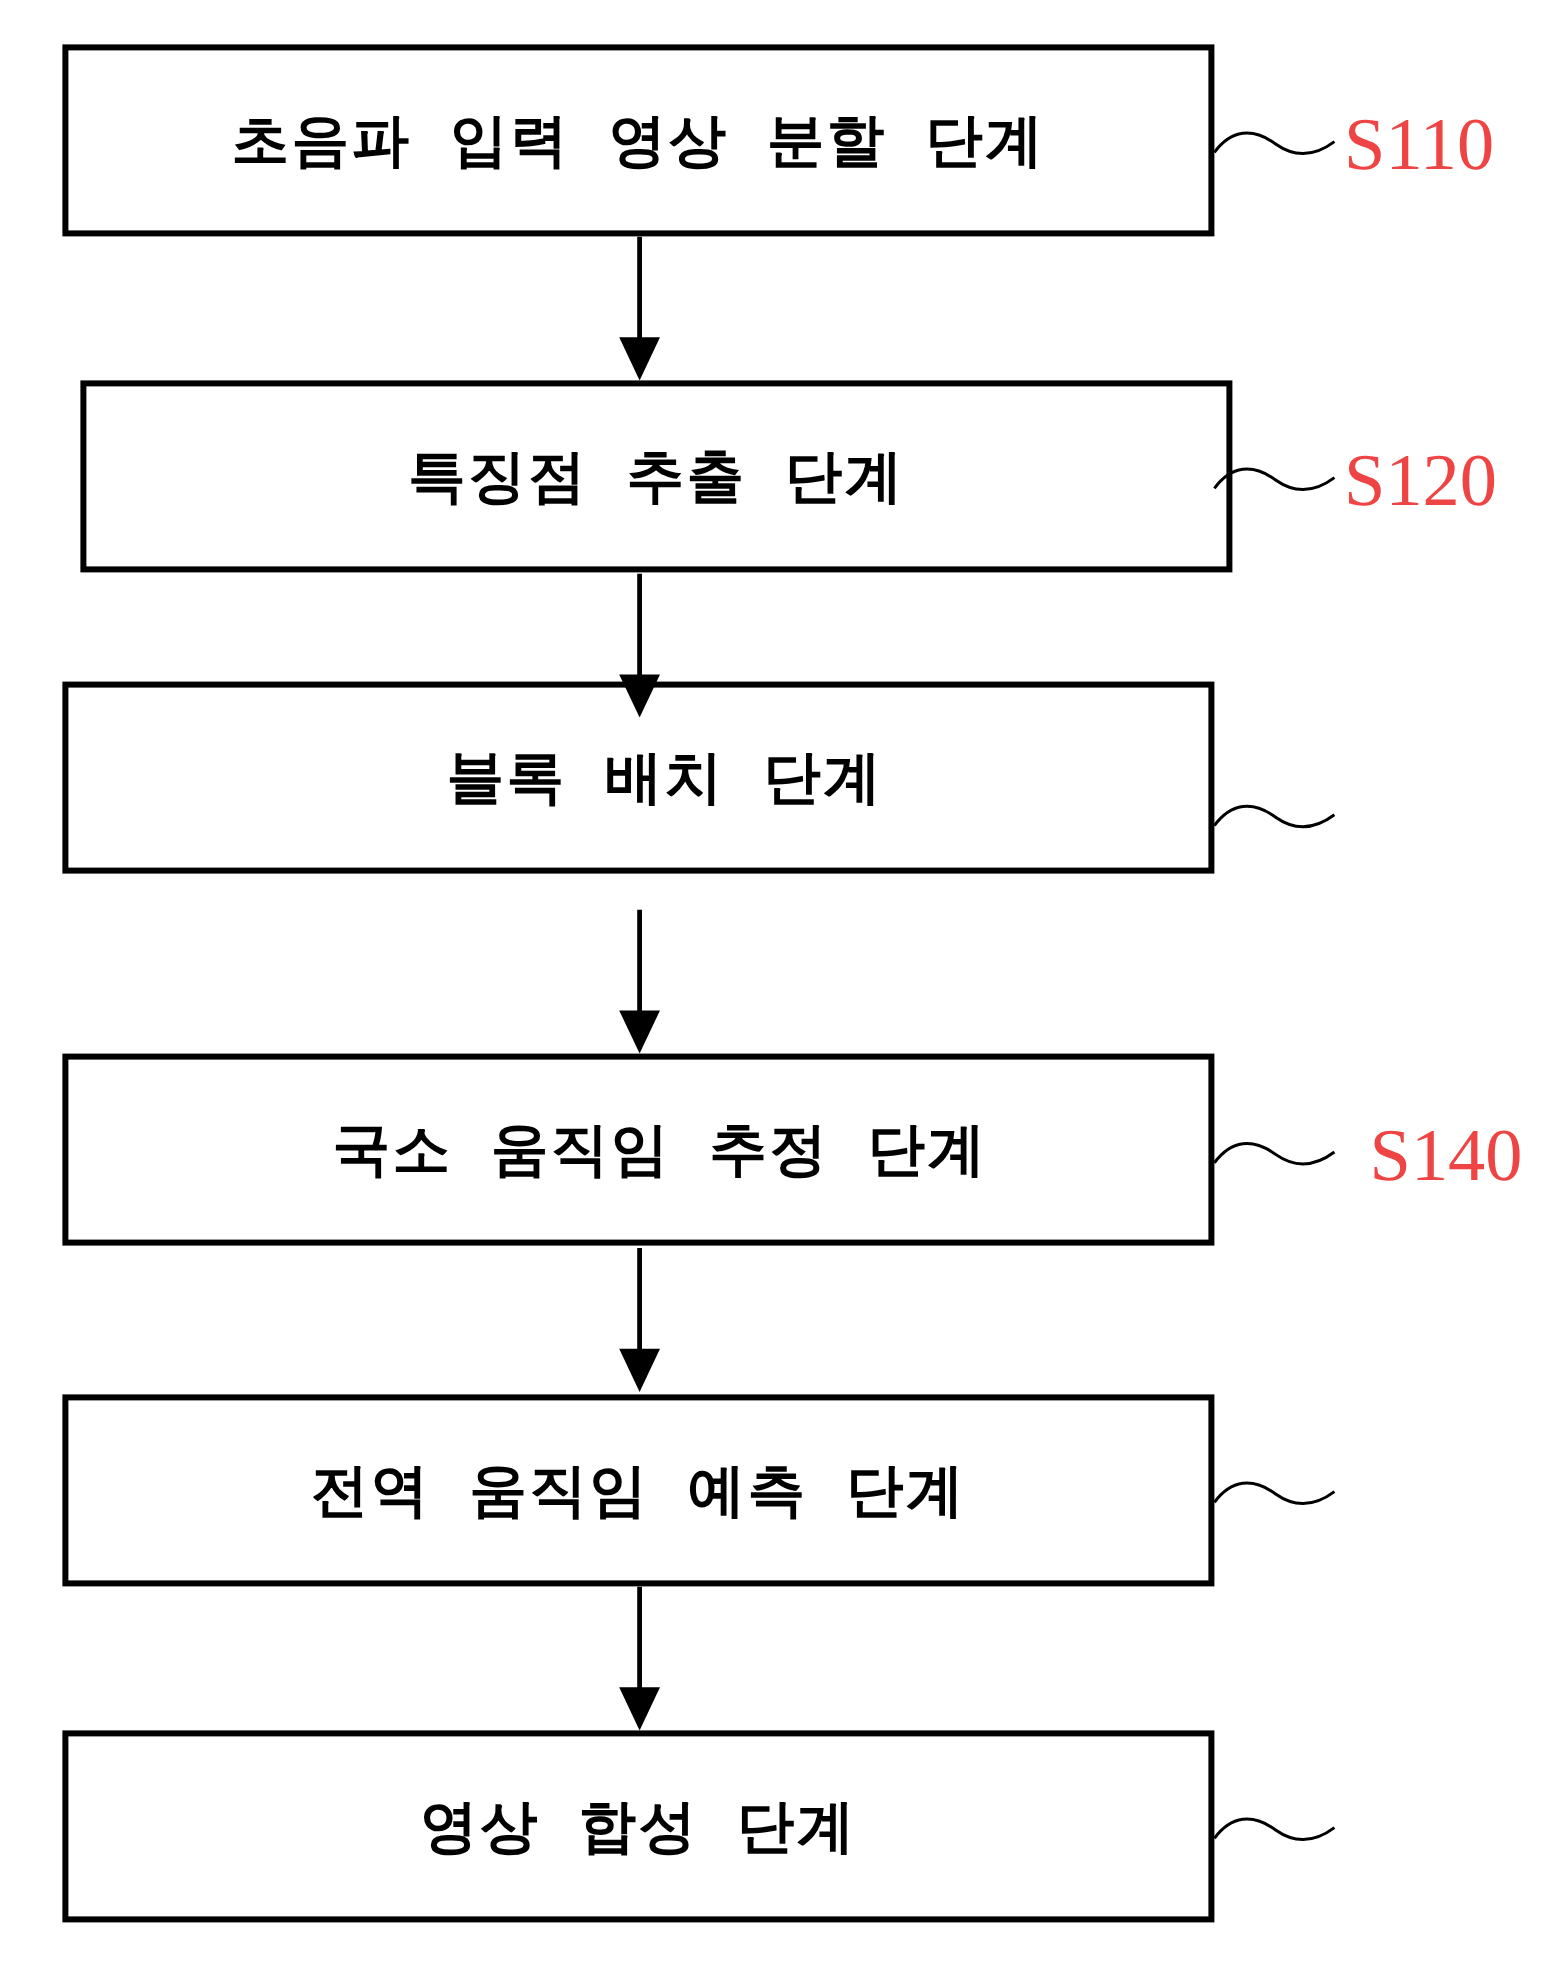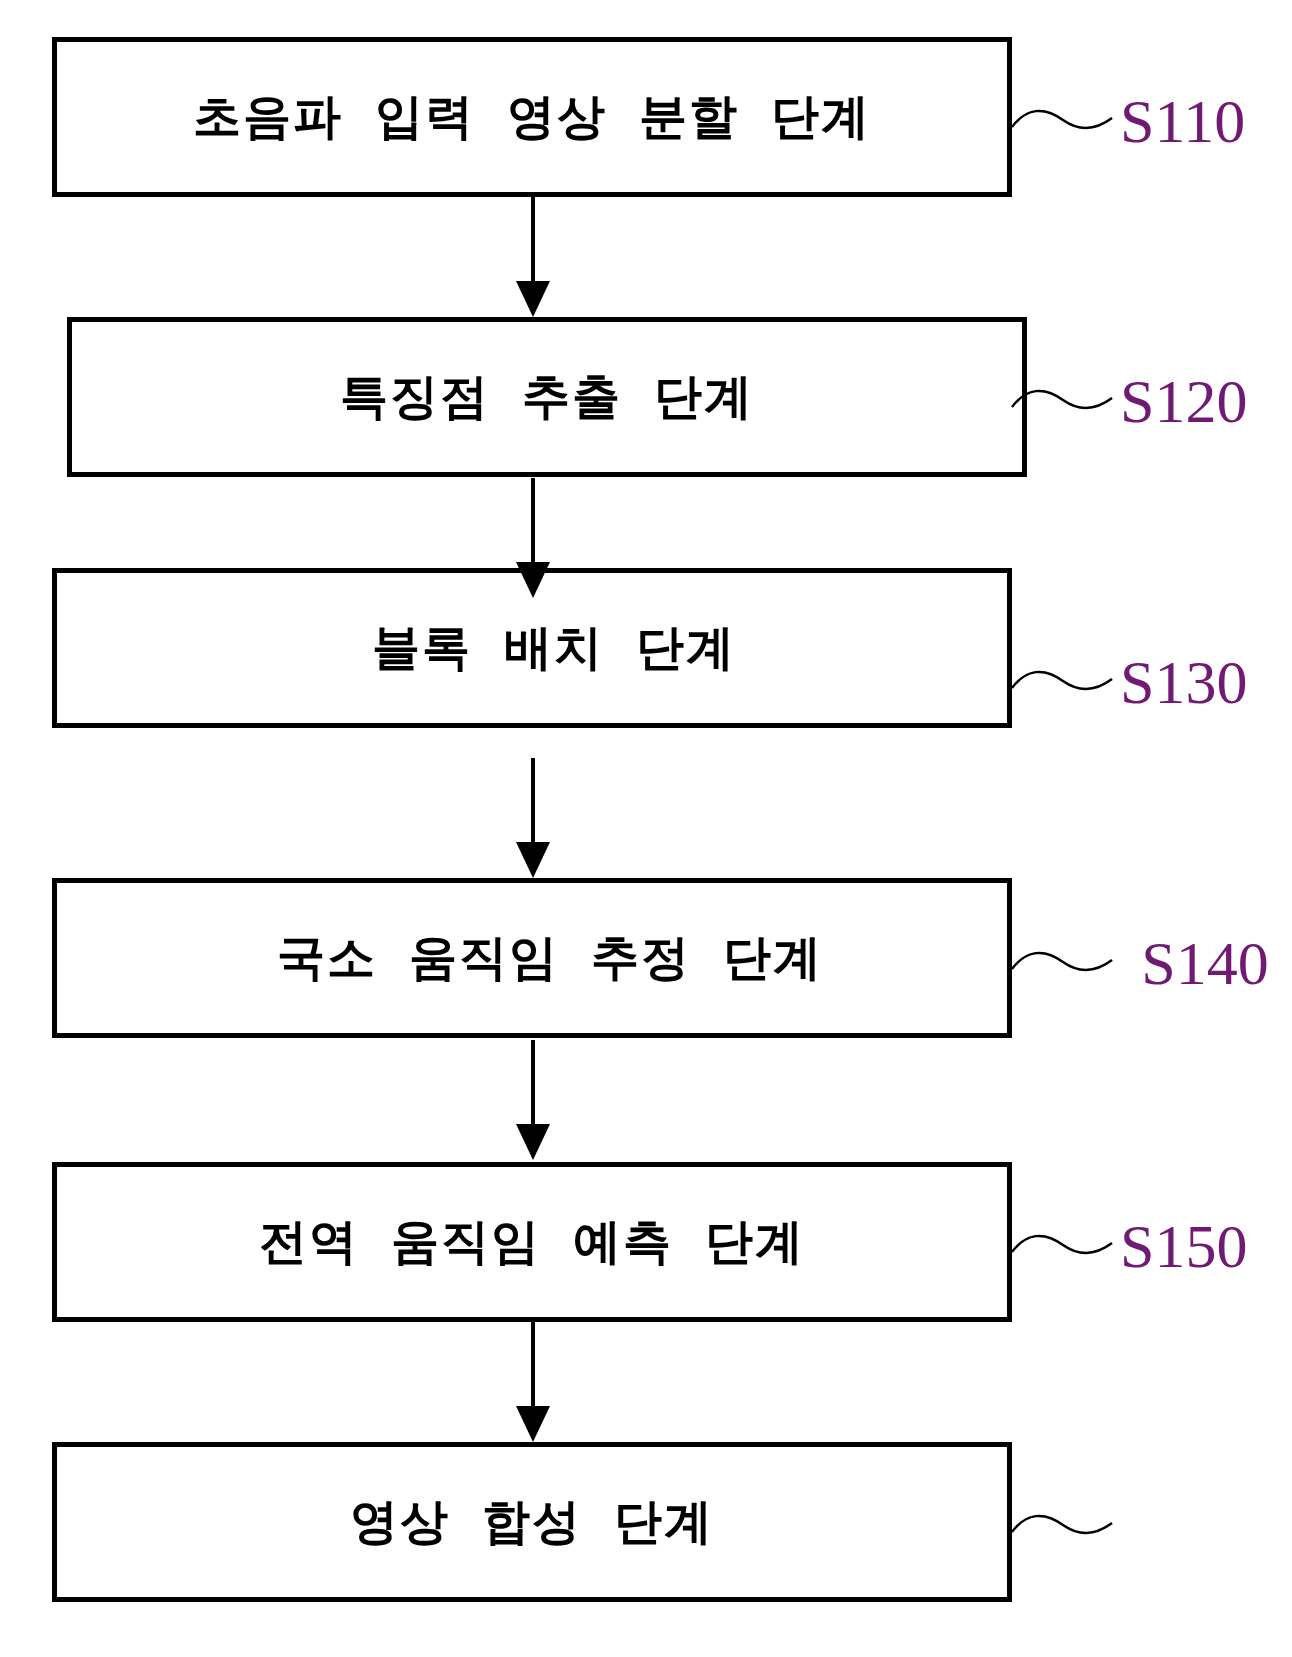--- a/index.html
+++ b/index.html
@@ -75,7 +75,7 @@
     height: 84px;
     line-height: 84px;
     font-size: 62px;
-    color: #701a75;
+    color: #ef4444;
     font-family: "Liberation Serif", "DejaVu Serif", serif;
     white-space: nowrap;
   }

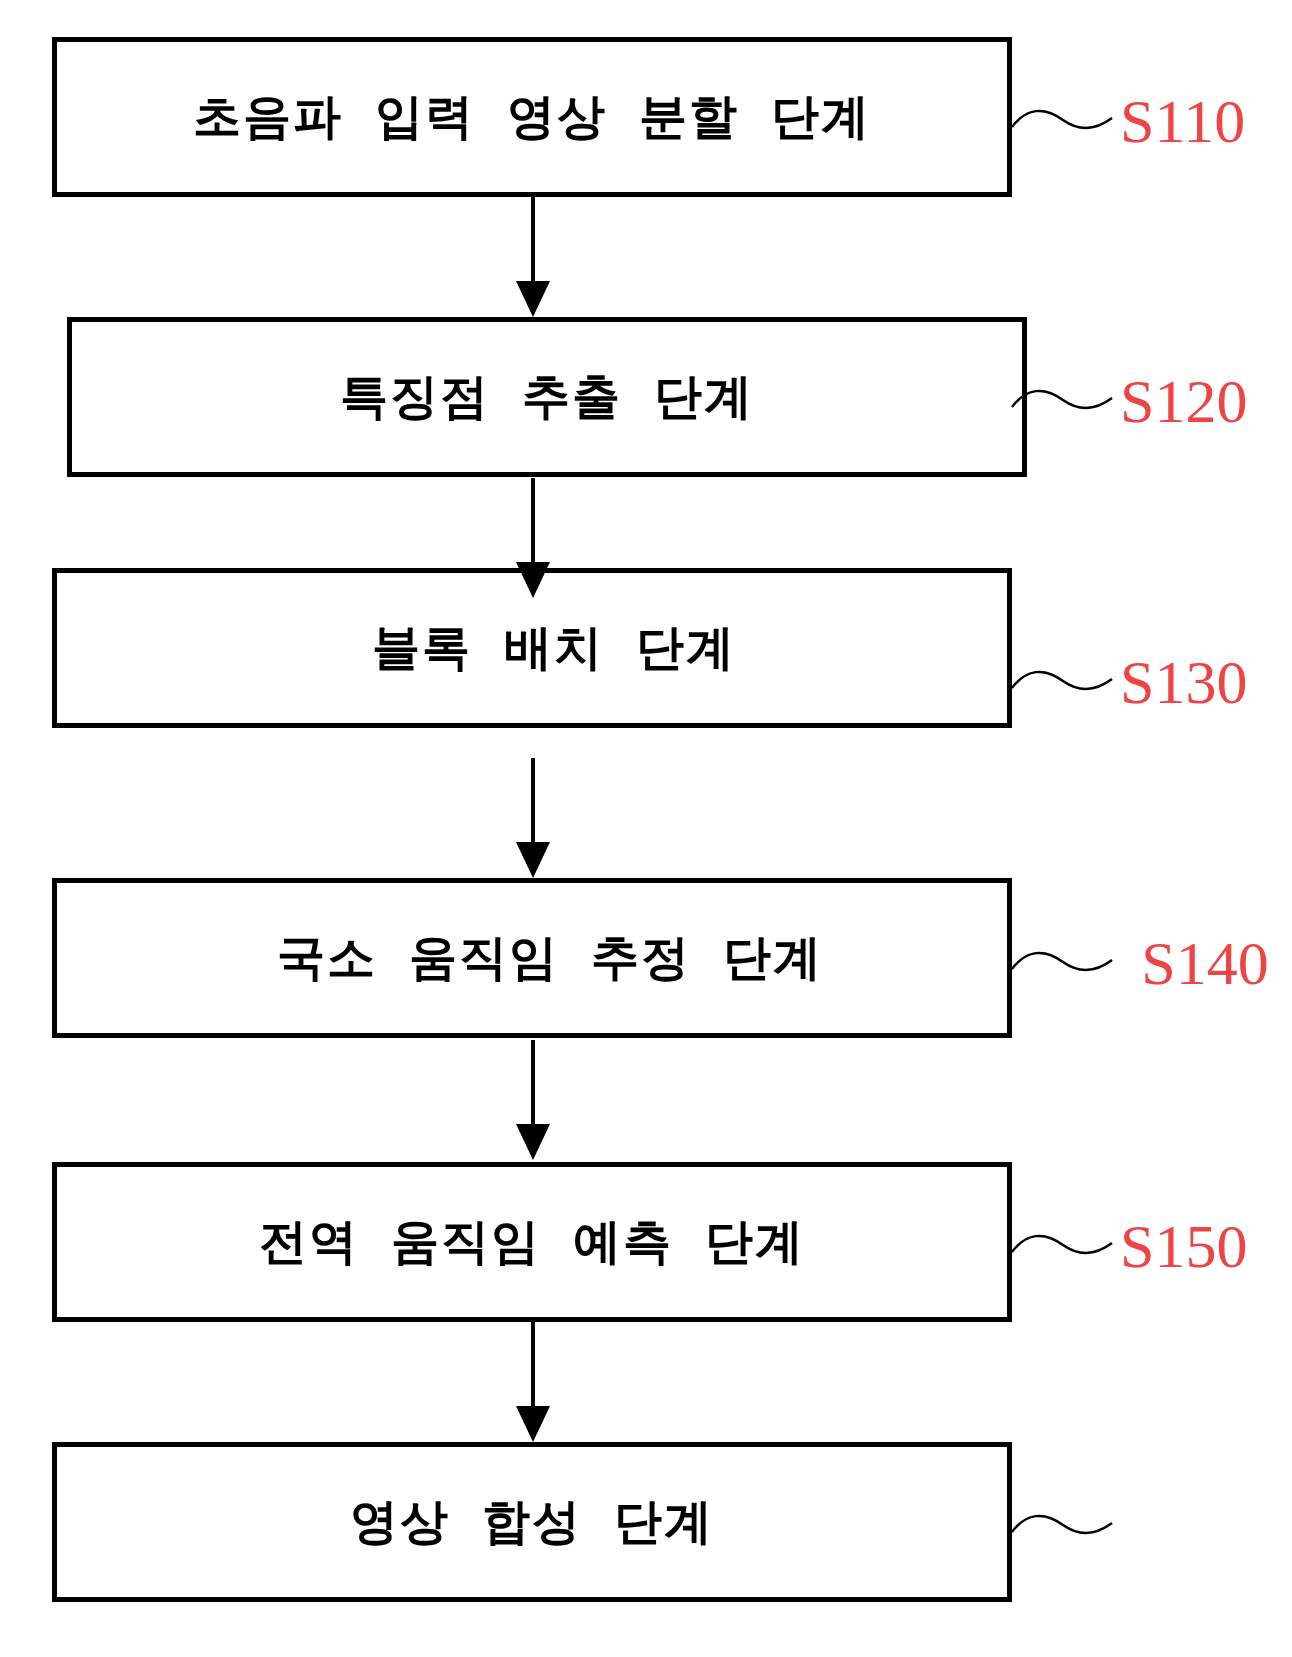--- a/index.html
+++ b/index.html
@@ -152,7 +152,6 @@
 
   <div class="ref-label r1">S110</div>
   <div class="ref-label r2">S120</div>
-  <div class="ref-label r3">S130</div>
   <div class="ref-label r4">S140</div>
   <div class="ref-label r5">S150</div>
 

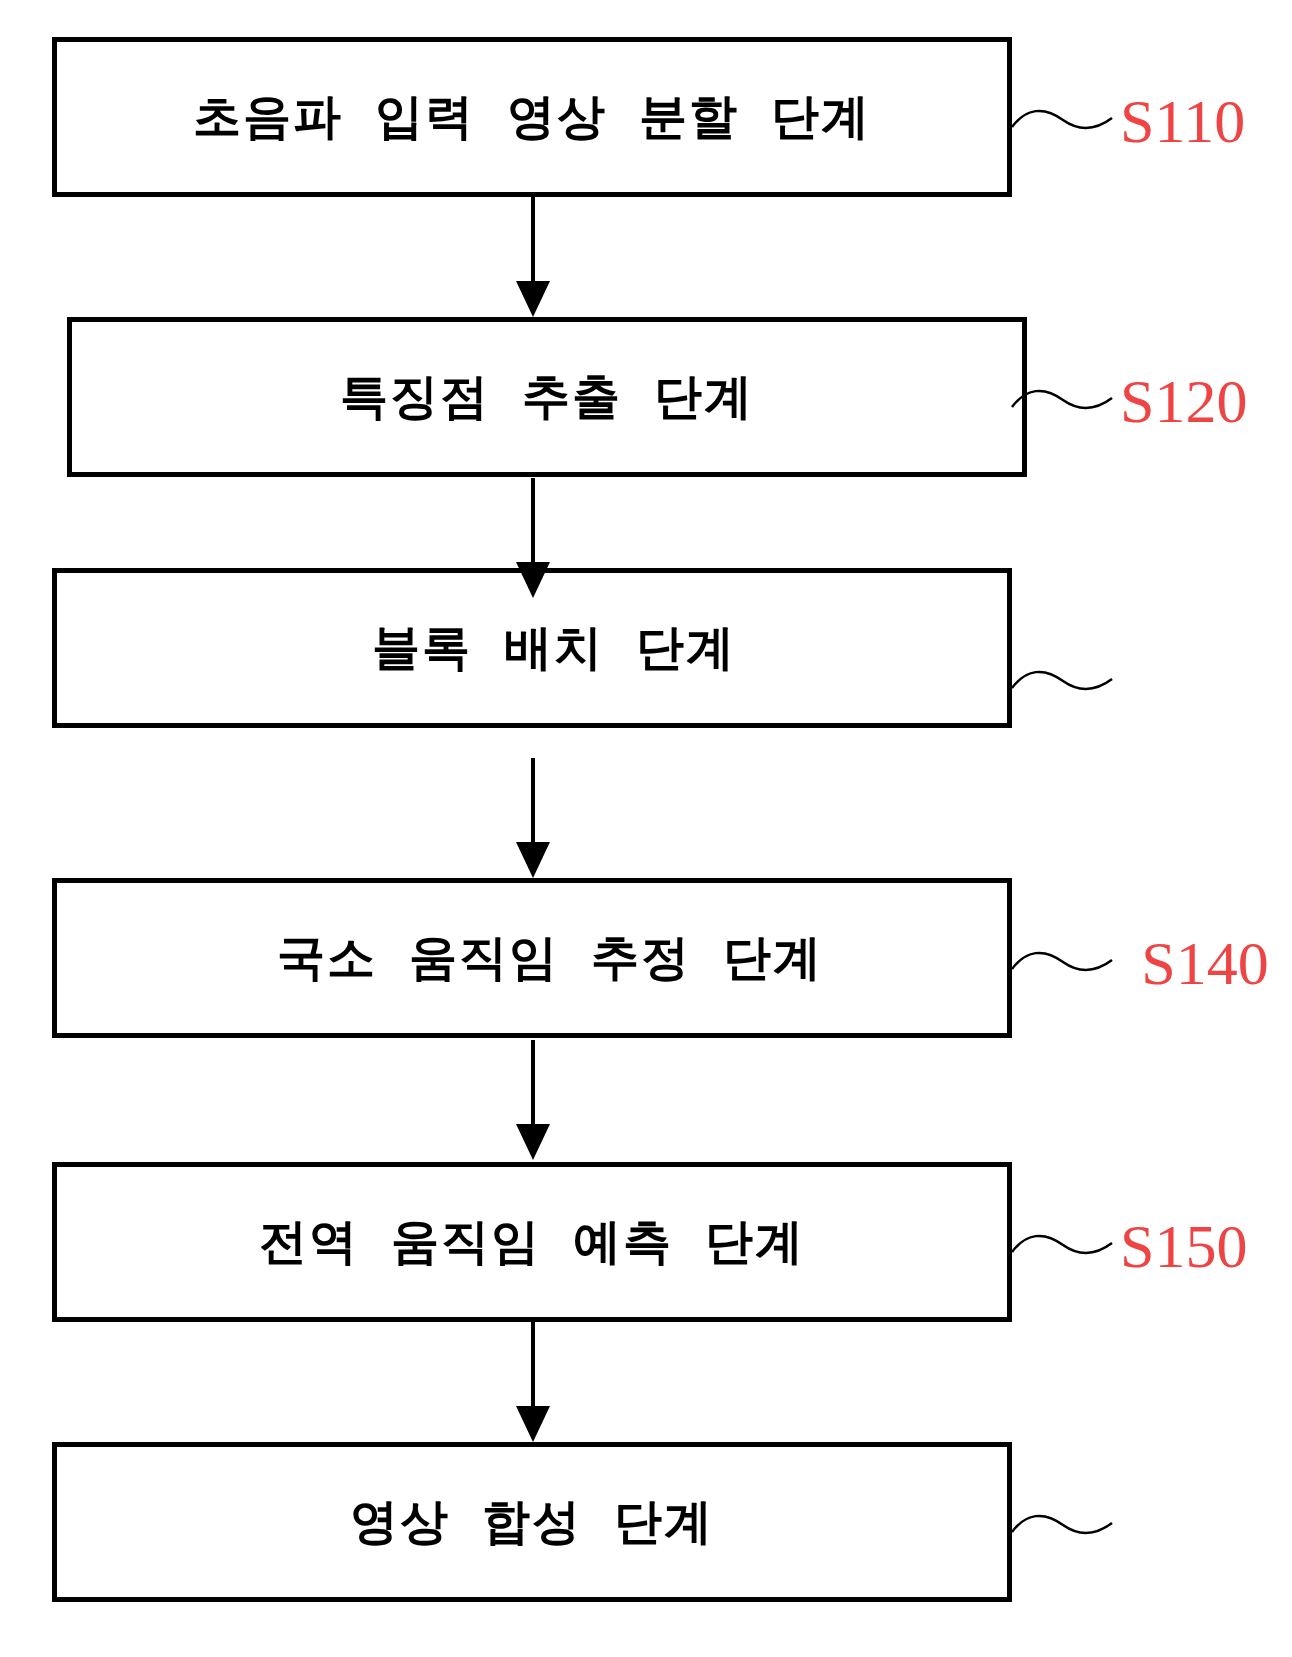--- a/index.html
+++ b/index.html
@@ -153,7 +153,6 @@
   <div class="ref-label r1">S110</div>
   <div class="ref-label r2">S120</div>
   <div class="ref-label r4">S140</div>
-  <div class="ref-label r5">S150</div>
 
 </div>
 

